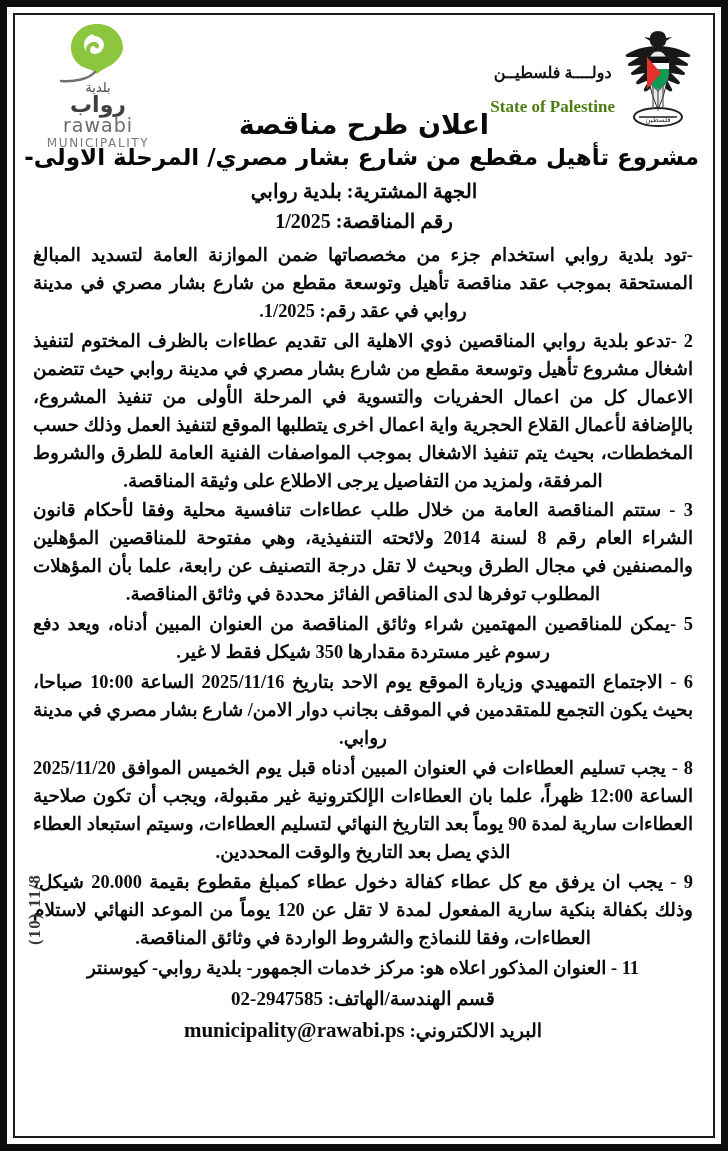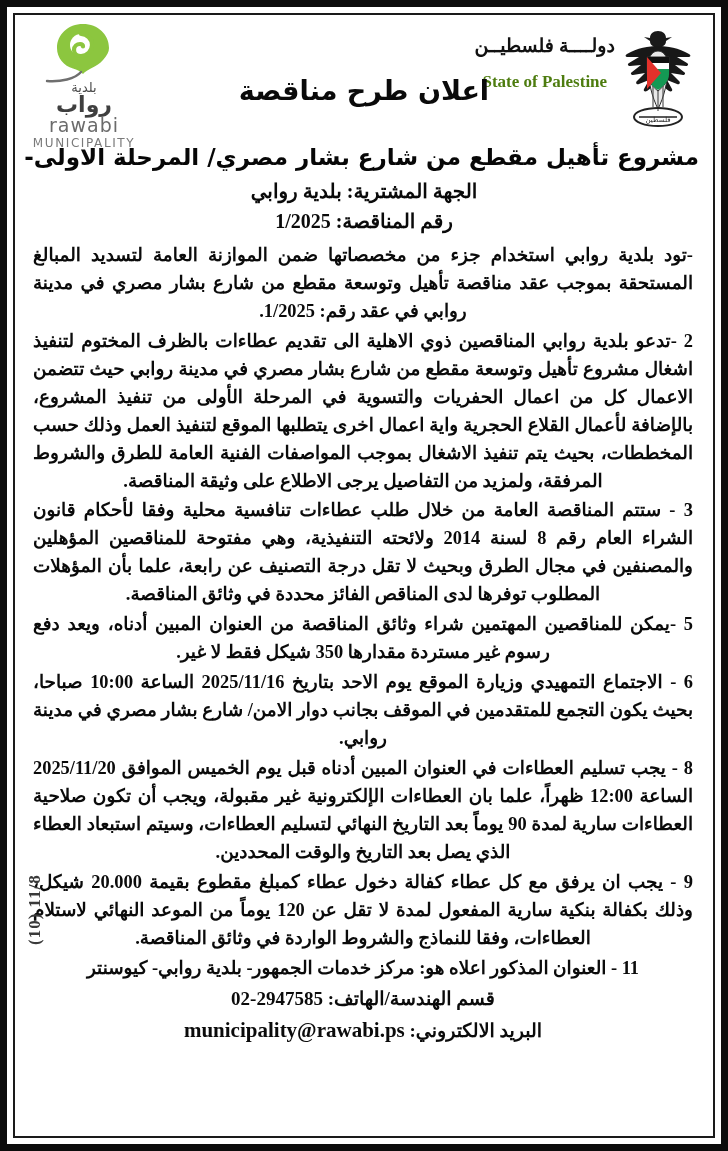--- a/index.html
+++ b/index.html
@@ -97,12 +97,13 @@
     text-align: center;
   }
   .state-ar {
-    font-family: Liberation Sans, sans-serif;
-    font-size: 19px;
+    font-family: Liberation Serif, serif;
+    font-size: 16px;
     font-weight: 700;
     color: #111;
     letter-spacing: 1px;
     line-height: 1.15;
+    margin-top: 29px;
   }
   .state-en {
     font-family: "Liberation Serif", serif;

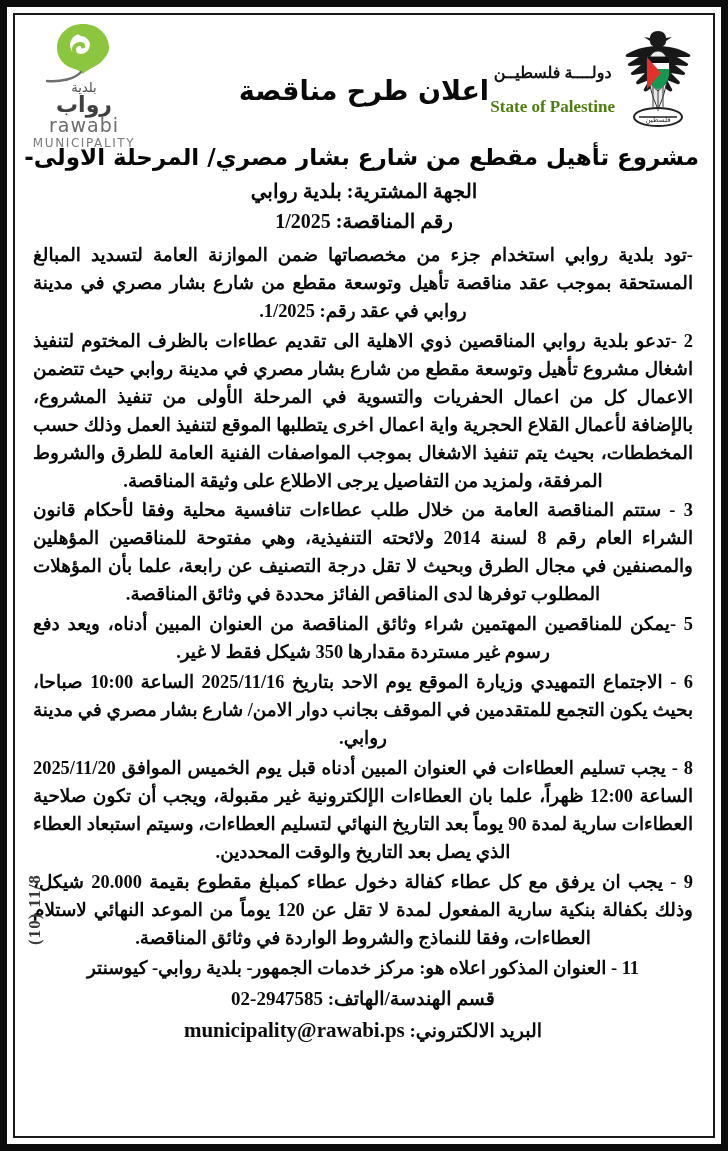--- a/index.html
+++ b/index.html
@@ -48,7 +48,7 @@
     position: absolute;
     top: 4px;
     right: auto;
-    left: 0;
+    left: 14px;
     width: 118px;
     text-align: center;
     direction: ltr;

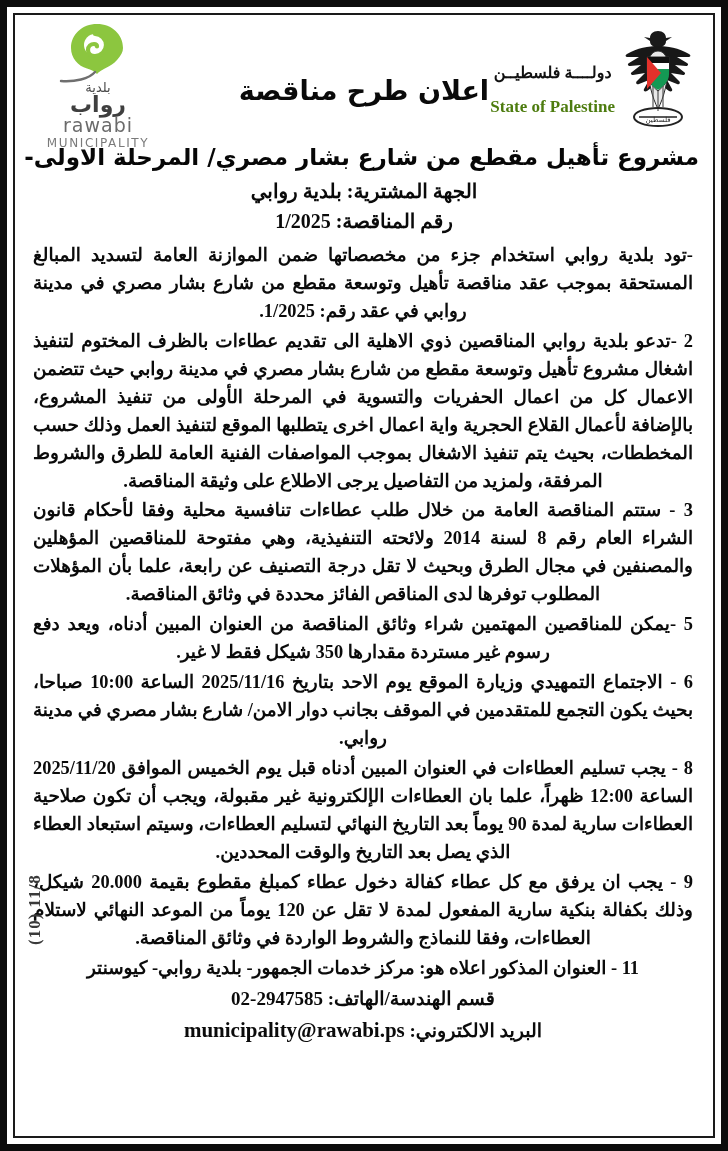--- a/index.html
+++ b/index.html
@@ -124,7 +124,7 @@
 
   .ann-title {
     position: absolute;
-    top: 56px;
+    top: 90px;
     right: 0;
     left: 0;
     text-align: center;

